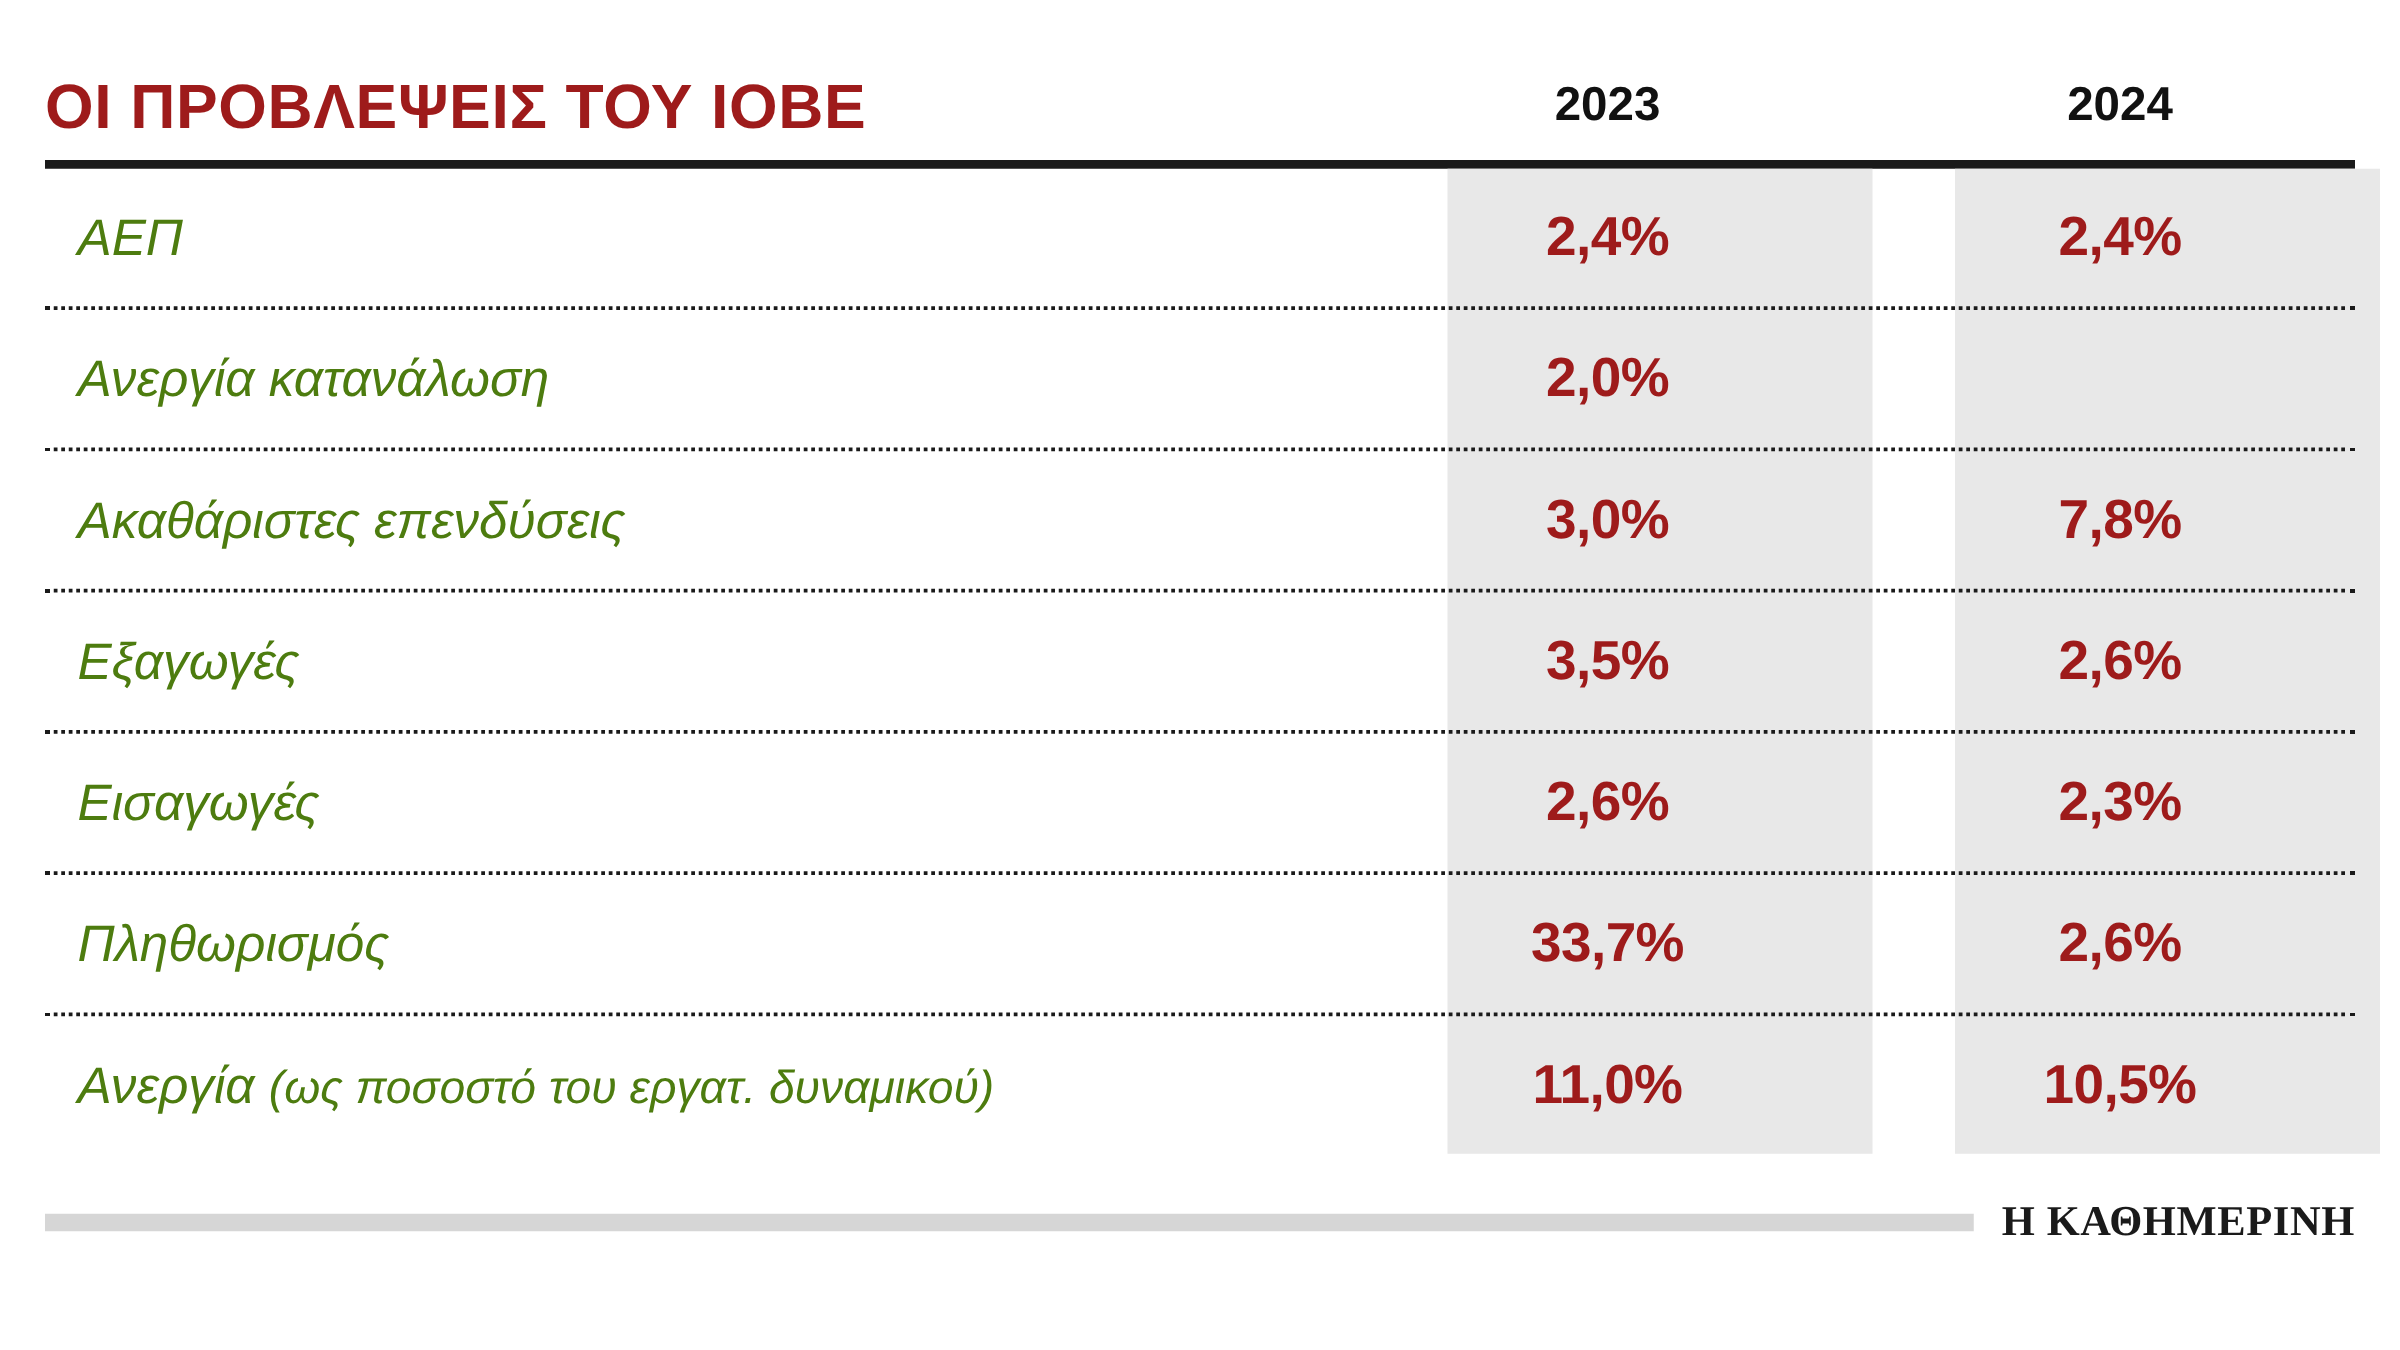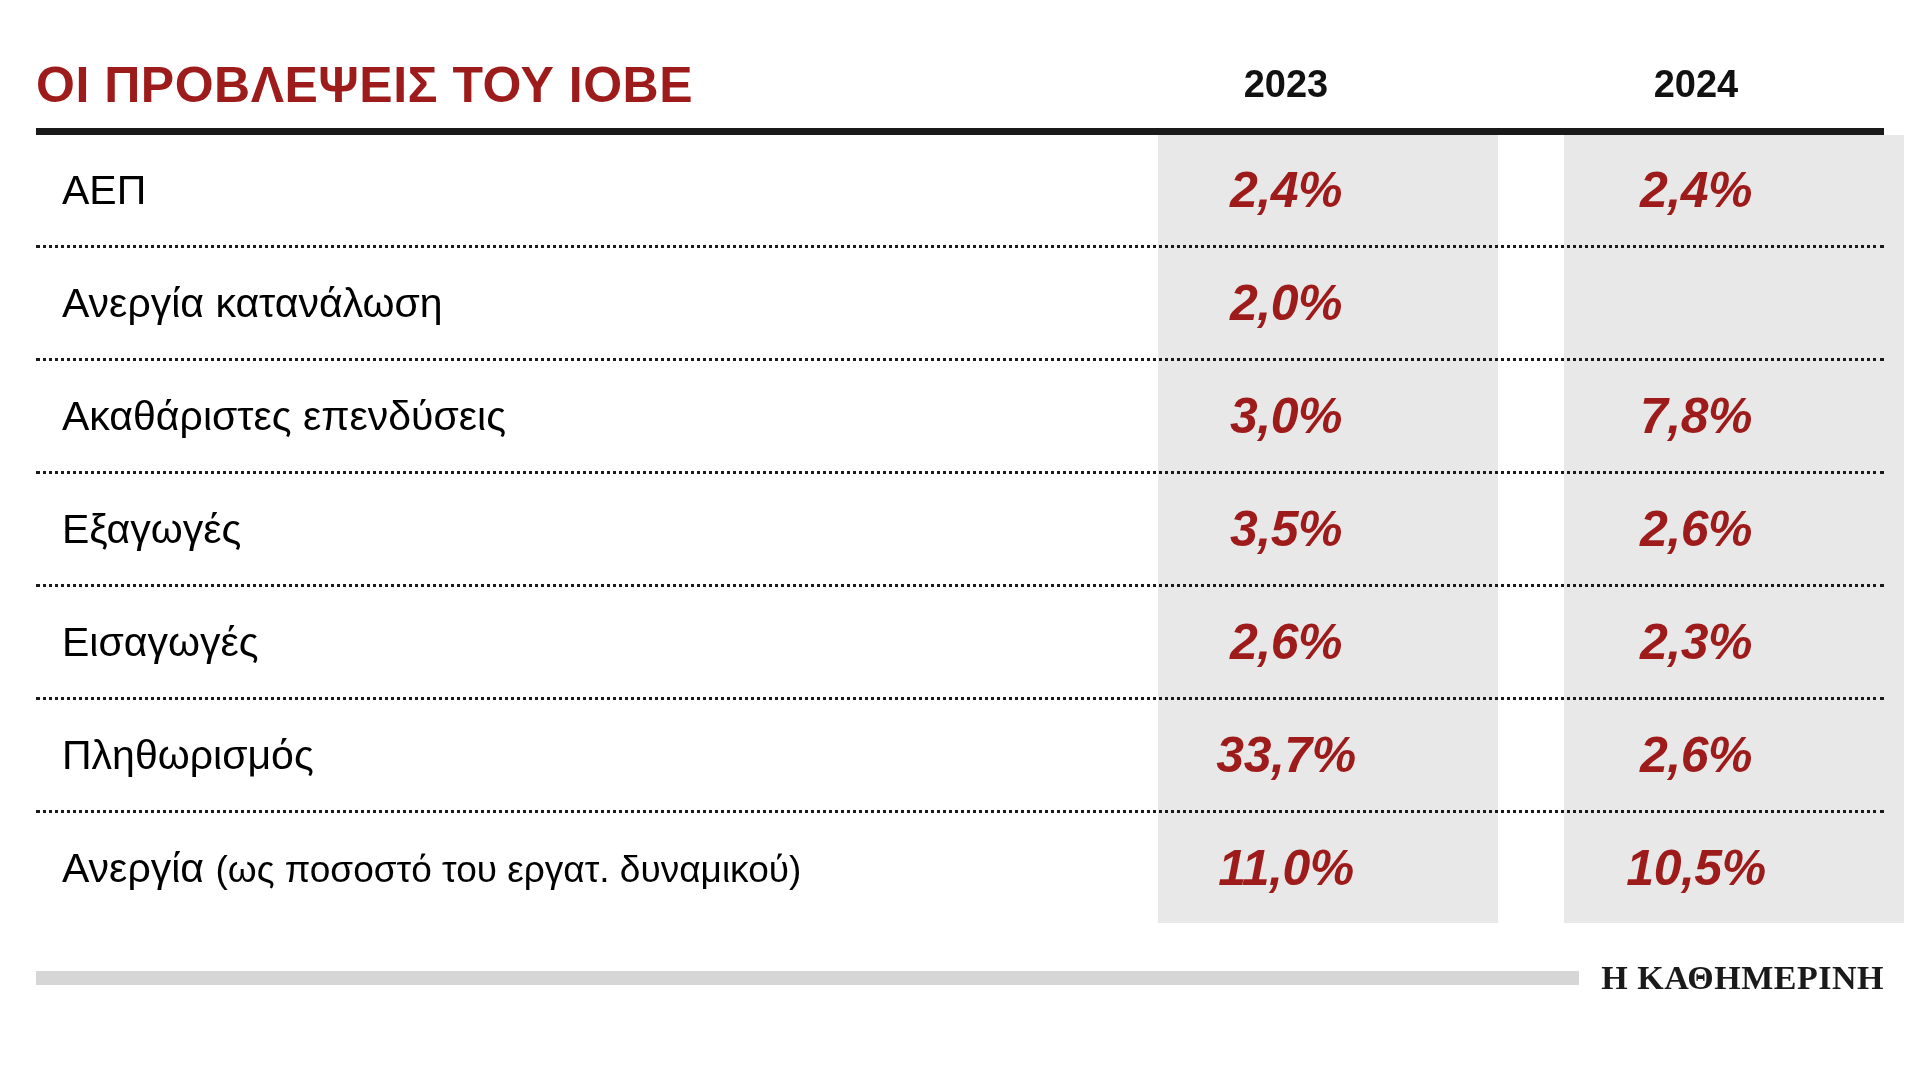--- a/index.html
+++ b/index.html
@@ -78,10 +78,11 @@
   .row-label {
     flex: 0 0 1040px;
     font-size: 41px;
-    color: #000000;
+    color: #4d7c0f;
     padding-left: 26px;
     box-sizing: border-box;
     white-space: nowrap;
+    font-style: italic;
   }
   .row-label .sub {
     font-size: 37px;

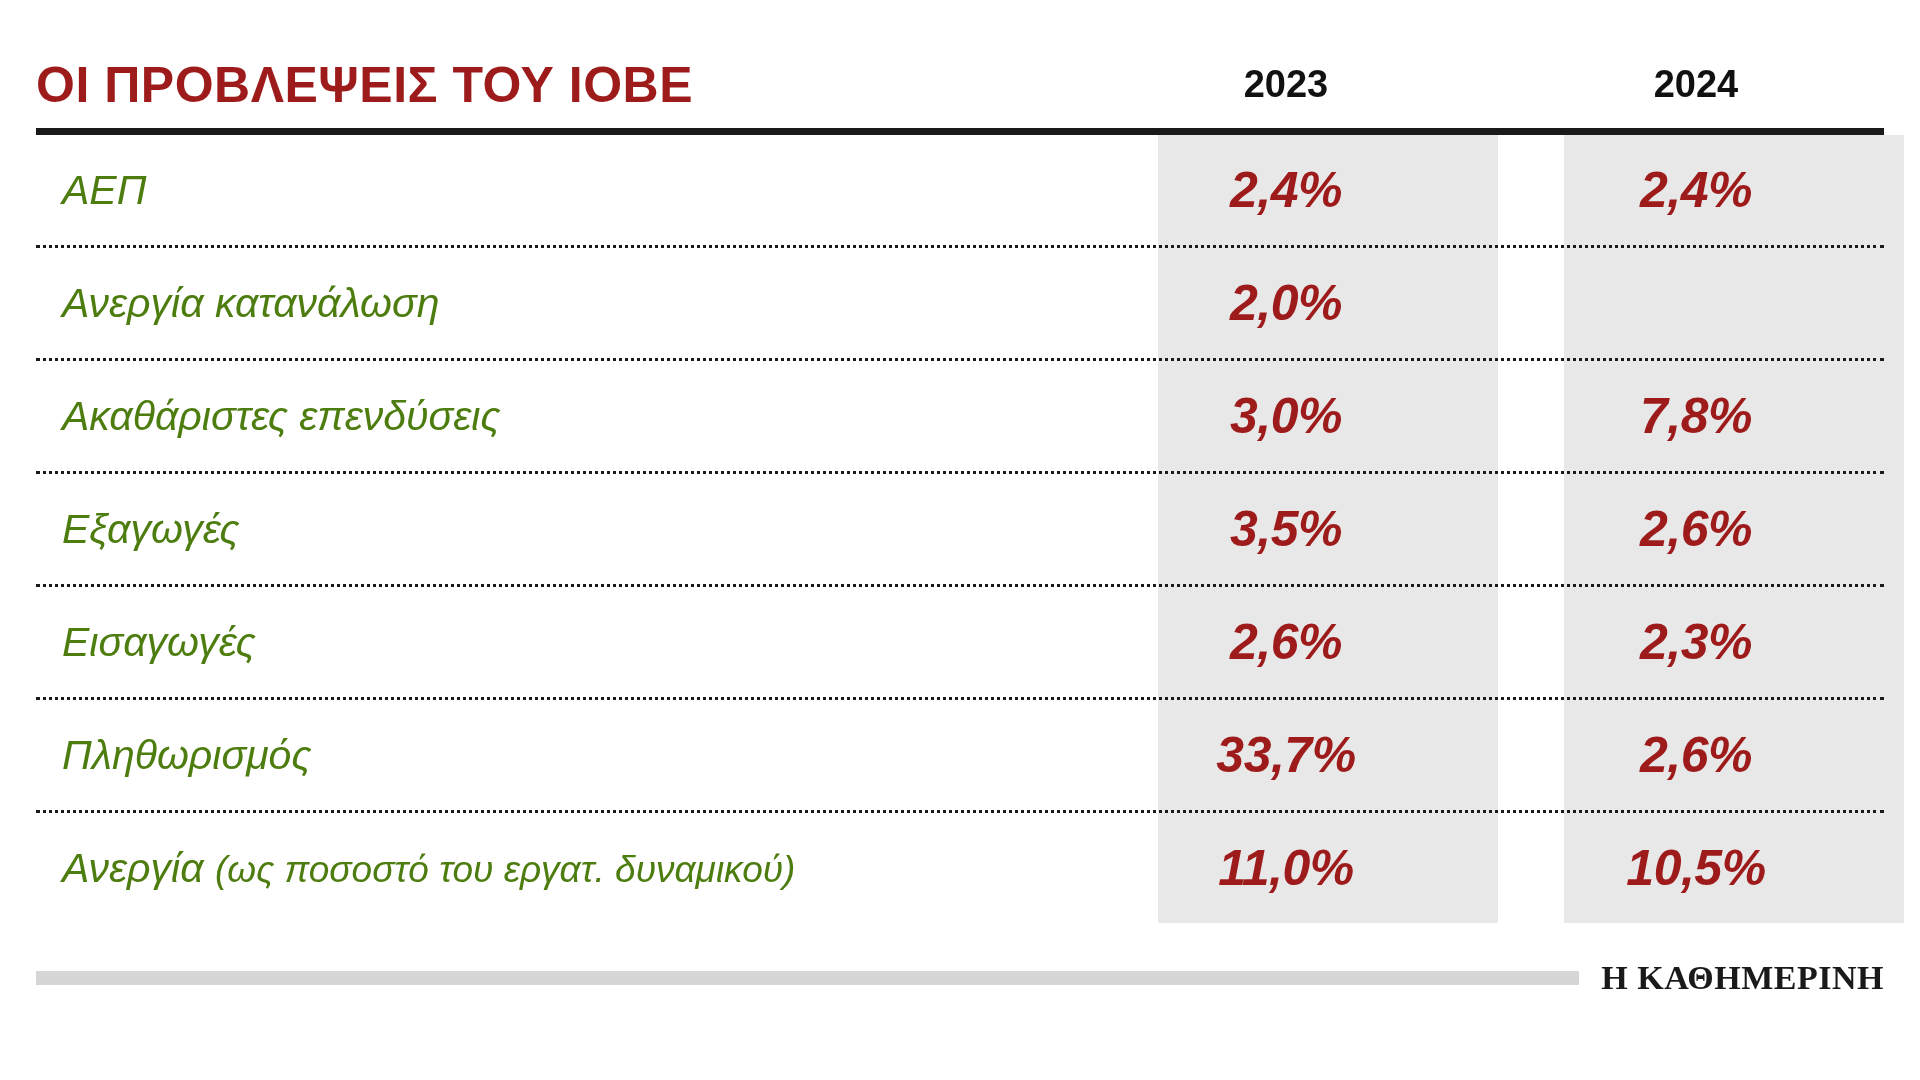--- a/index.html
+++ b/index.html
@@ -91,11 +91,10 @@
   .cell {
     flex: 0 0 420px;
     text-align: center;
-    font-size: 50px;
+    font-size: 44px;
     font-weight: bold;
     color: #9e1b1b;
     letter-spacing: -0.5px;
-    font-style: italic;
   }
   .cell.second {
     flex: 0 0 400px;

